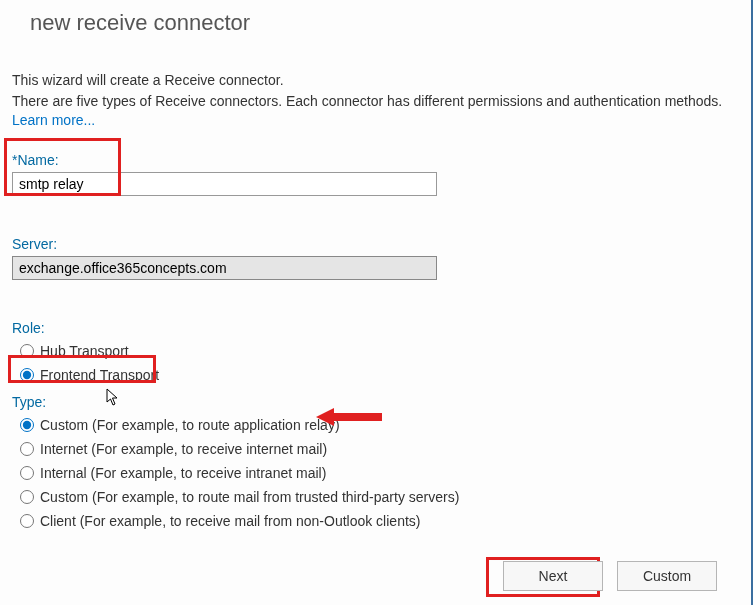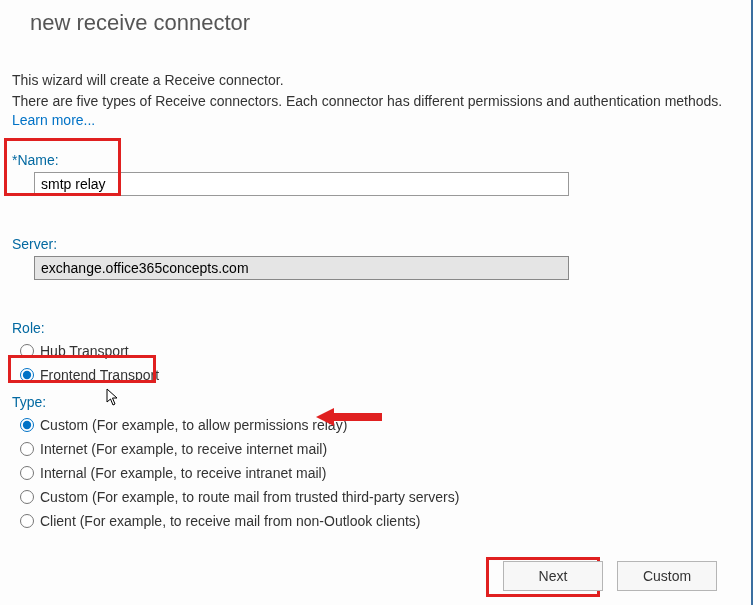--- a/index.html
+++ b/index.html
@@ -31,13 +31,12 @@
     .label { font-size: 14px; color: #0369a1; margin-bottom: 4px; display: block; }
 
     input[type="text"].txt {
-      width: 535px;
+      width: 425px;
       height: 24px;
       font-size: 14px;
       padding: 2px 6px;
       border: 1px solid #999;
       background: #fff;
-      margin-left: 22px;
     }
     input[type="text"].txt.readonly {
       background: #e5e5e5;

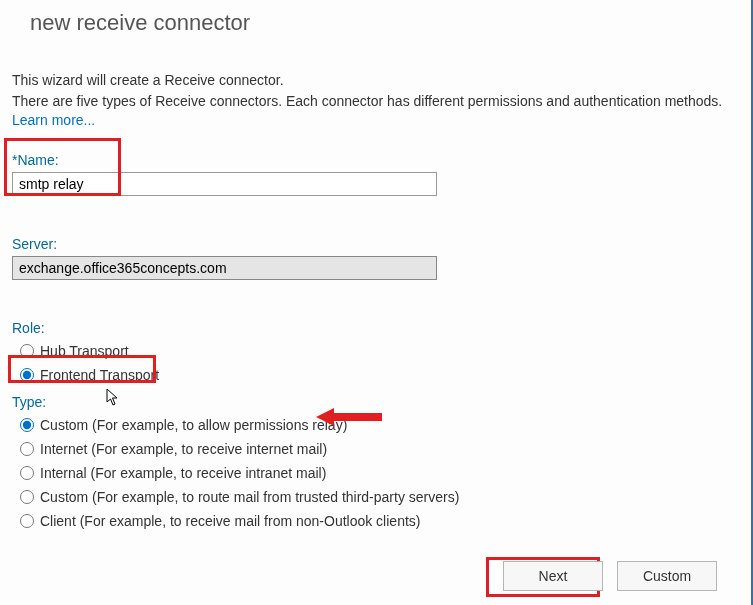--- a/index.html
+++ b/index.html
@@ -152,7 +152,7 @@
     <div class="radio-group">
       <label class="radio-row">
         <input type="radio" name="type" checked="" style="">
-        <span>Custom (For example, to allow permissions relay)</span>
+        <span>Custom (For example, to route application relay)</span>
       </label>
       <label class="radio-row">
         <input type="radio" name="type" style="">

